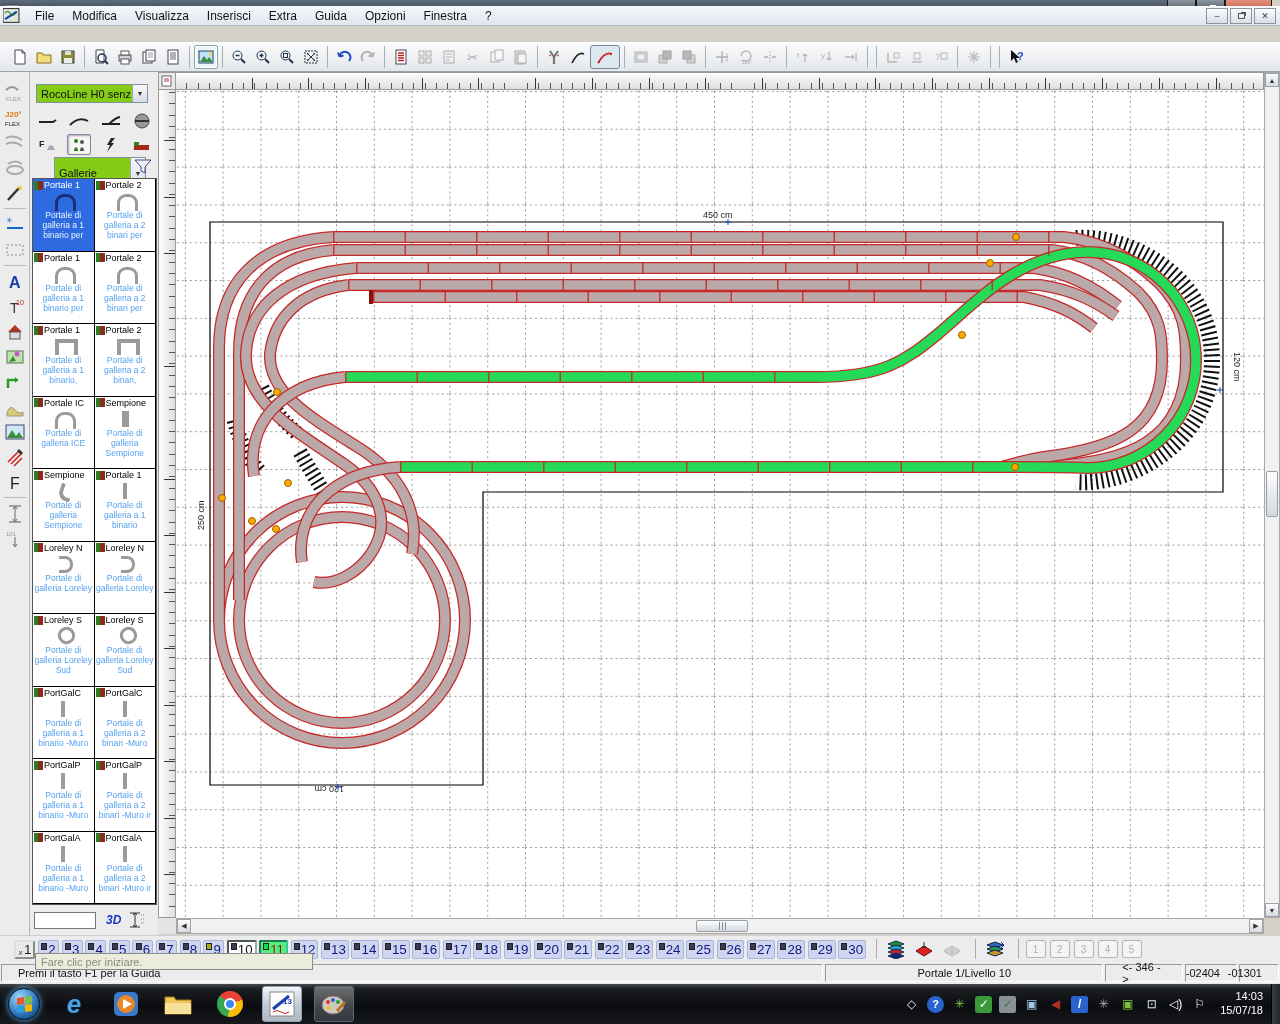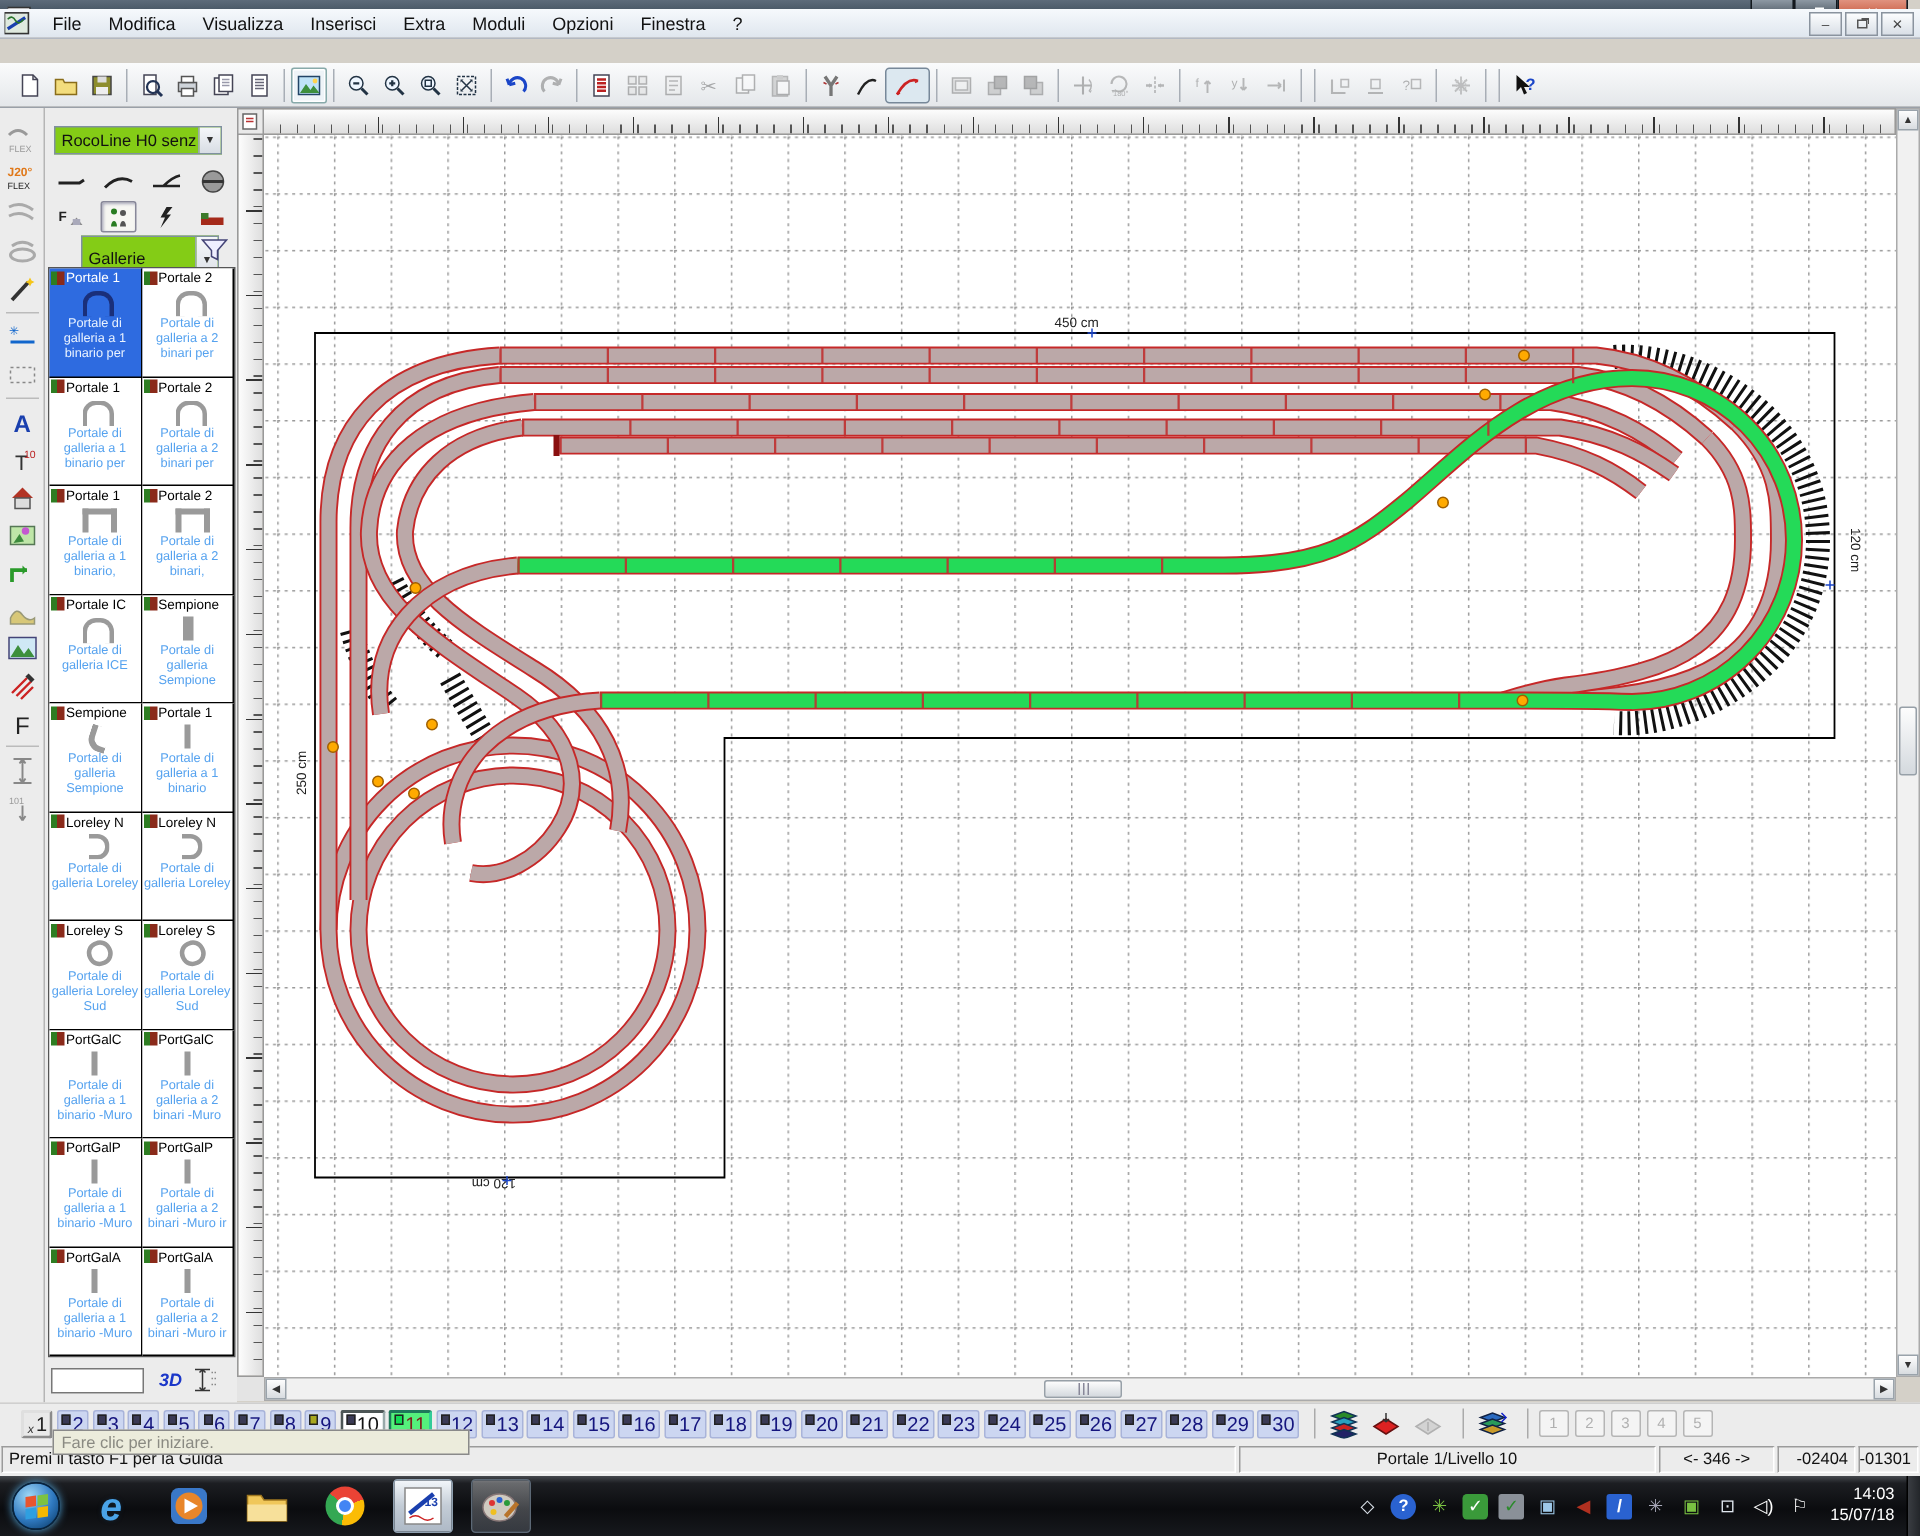--- a/index.html
+++ b/index.html
@@ -160,7 +160,7 @@
   <span class="menuitem">Visualizza</span>
   <span class="menuitem">Inserisci</span>
   <span class="menuitem">Extra</span>
-  <span class="menuitem">Moduli</span>
+  <span class="menuitem">Guida</span>
   <span class="menuitem">Opzioni</span>
   <span class="menuitem">Finestra</span>
   <span class="menuitem">?</span>

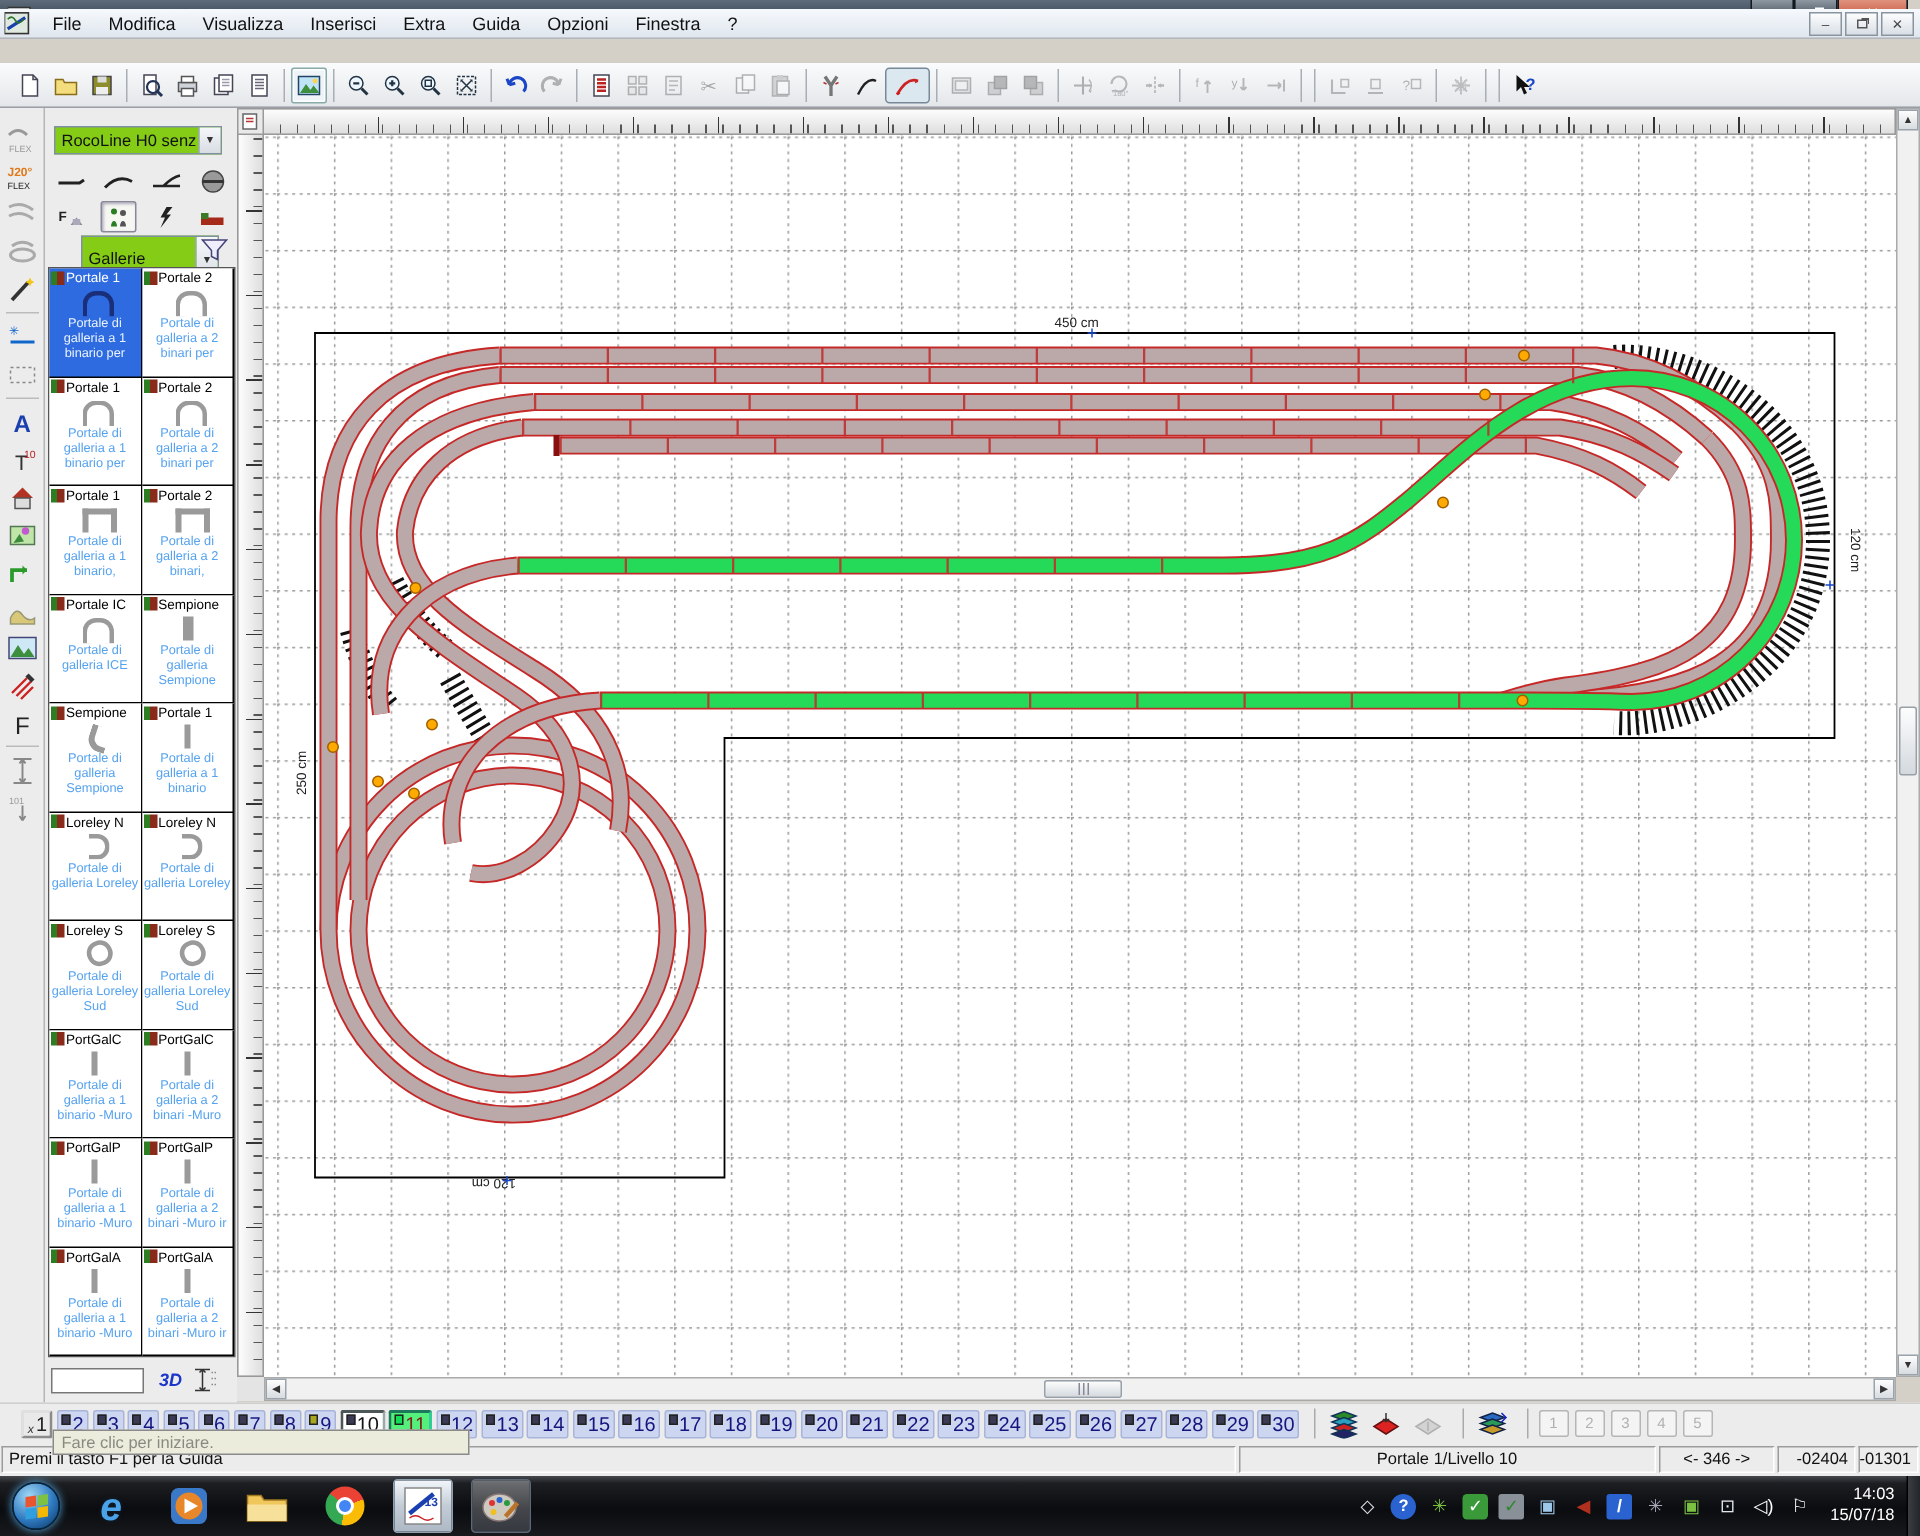--- a/index.html
+++ b/index.html
@@ -110,7 +110,7 @@
     display:flex;align-items:center;justify-content:center;margin-right:4px;background:#f4f4f4}
   
   #statusbar{position:absolute;left:0;top:962px;width:1280px;height:22px;background:#ececec;display:flex;font-size:11px;color:#111}
-  .spanel{border:1px solid;border-color:#9b9b9b #fff #fff #9b9b9b;margin:2px 1px;display:flex;align-items:center;padding:0 4px}
+  .spanel{border:1px solid;border-color:#9b9b9b #fff #fff #9b9b9b;margin:2px 1px;display:flex;align-items:center;padding:0 16px}
   #tooltip{position:absolute;left:35px;top:953px;width:278px;height:17px;background:#ececdc;border:1px solid #8a8a8a;
     color:#8a8a82;font-size:11px;display:flex;align-items:center;padding-left:5px;z-index:5}
   

